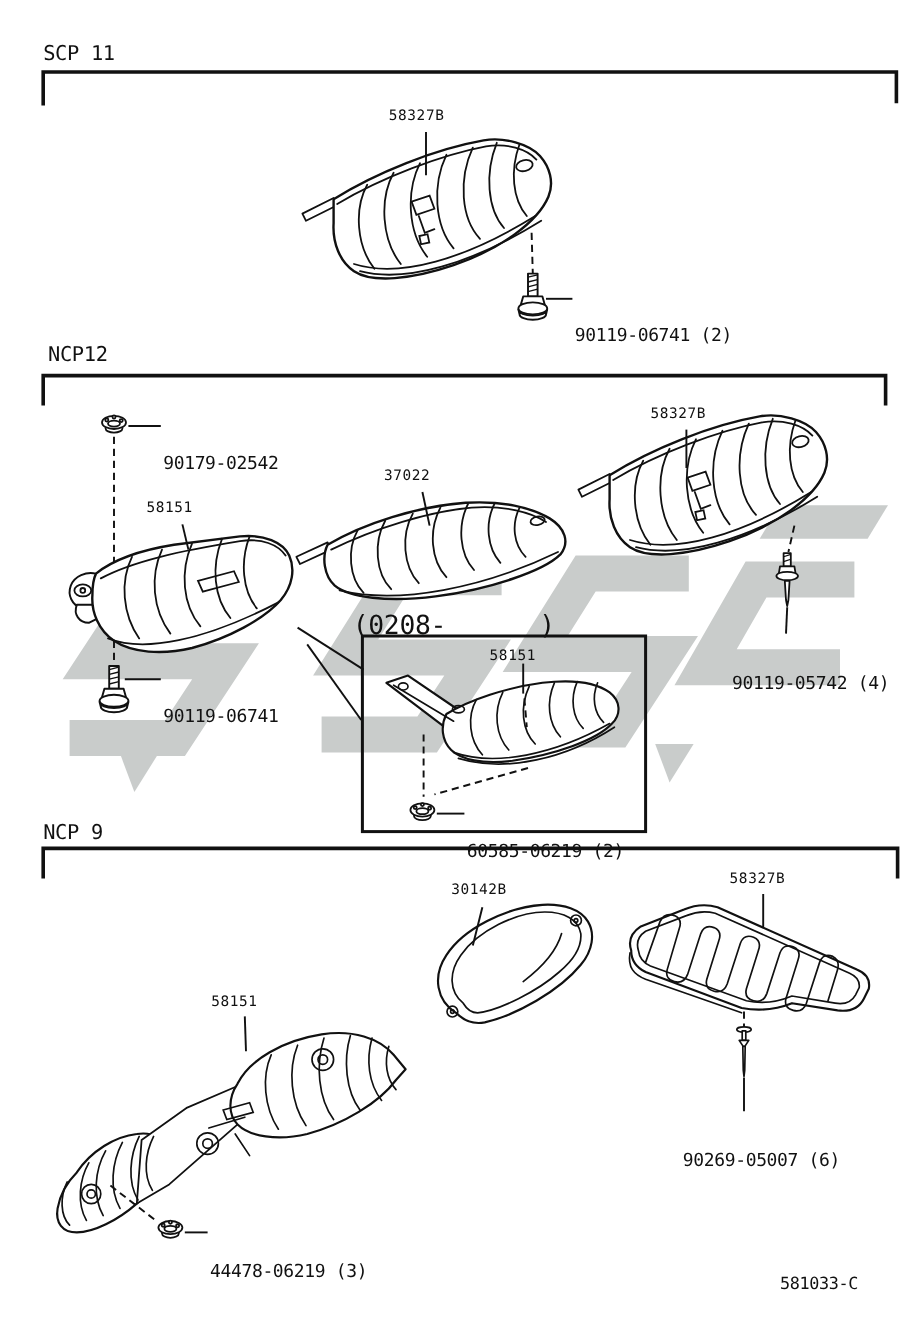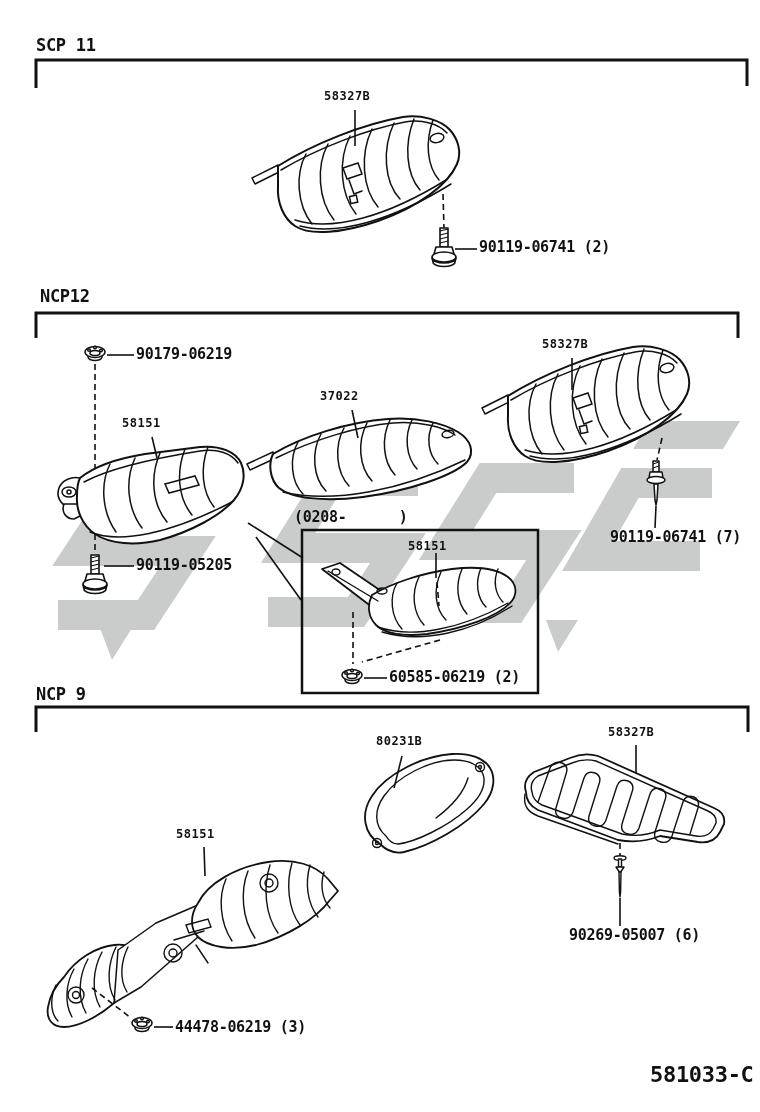--- a/index.html
+++ b/index.html
@@ -12,7 +12,7 @@
   .wm{z-index:0;}
   .underlines{z-index:1;}
   .overlines{z-index:3;pointer-events:none;}
-  .txt{position:absolute;z-index:4;font-weight:bold;line-height:1.05;white-space:nowrap;letter-spacing:-0.3px;}
+  .txt{position:absolute;z-index:4;font-weight:normal;line-height:1.05;white-space:nowrap;letter-spacing:-0.3px;}
   .hdr{font-size:17px;}
   .part{font-size:12px;letter-spacing:0.5px;}
   .fast{font-size:15px;}

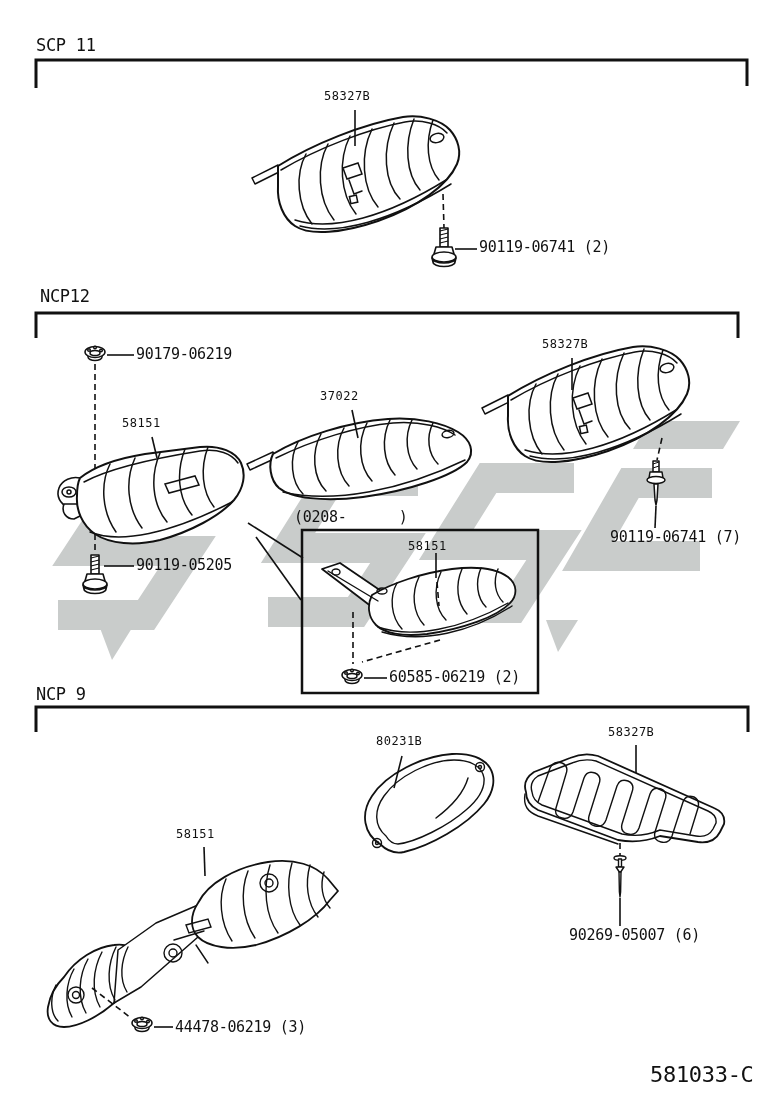--- a/index.html
+++ b/index.html
@@ -15,7 +15,7 @@
   .txt{position:absolute;z-index:4;font-weight:normal;line-height:1.05;white-space:nowrap;letter-spacing:-0.3px;}
   .hdr{font-size:17px;}
   .part{font-size:12px;letter-spacing:0.5px;}
-  .fast{font-size:15px;}
+  .fast{font-size:15px;margin-top:32px;}
   .range{font-size:15px;white-space:pre;}
   .doc{font-size:22px;}
 </style>

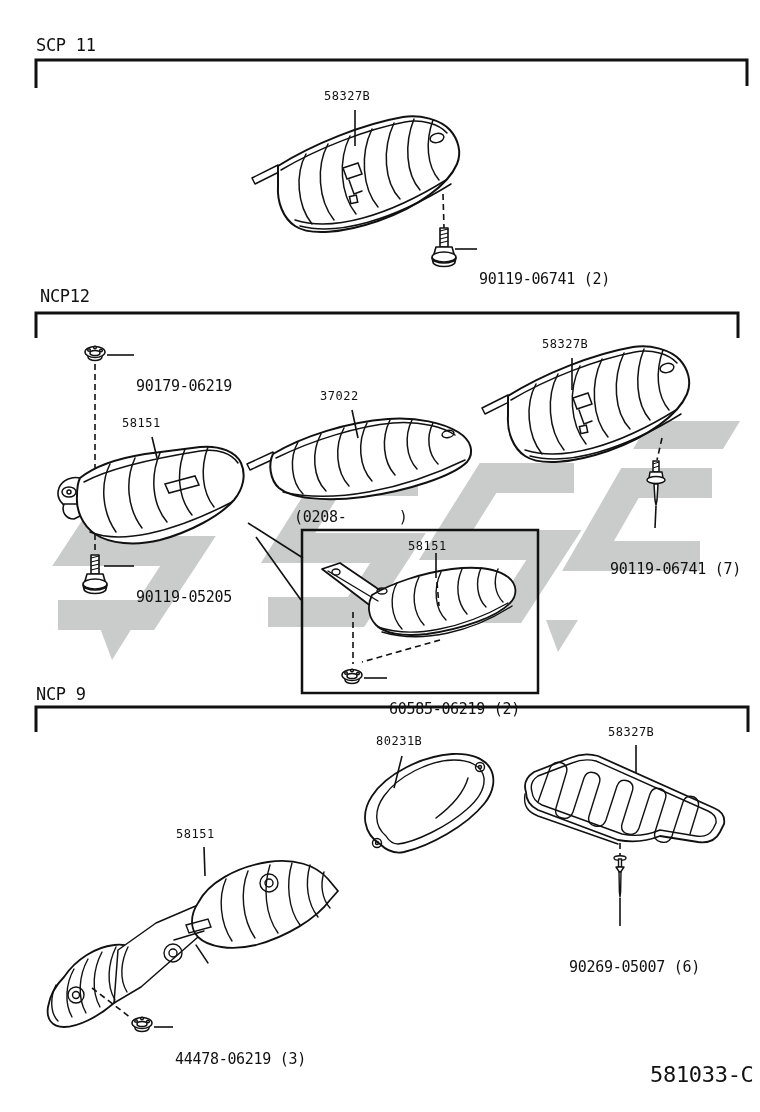--- a/index.html
+++ b/index.html
@@ -299,7 +299,7 @@
 <div class="txt fast" style="left:479px;top:240px">90119-06741 (2)</div>
 
 <div class="txt hdr" style="left:40px;top:288px">NCP12</div>
-<div class="txt fast" style="left:136px;top:347px">90179-06219</div>
+<div class="txt fast" style="left:136px;top:347px">90179-02542</div>
 <div class="txt part" style="left:122px;top:417px">58151</div>
 <div class="txt part" style="left:320px;top:390px">37022</div>
 <div class="txt part" style="left:542px;top:338px">58327B</div>

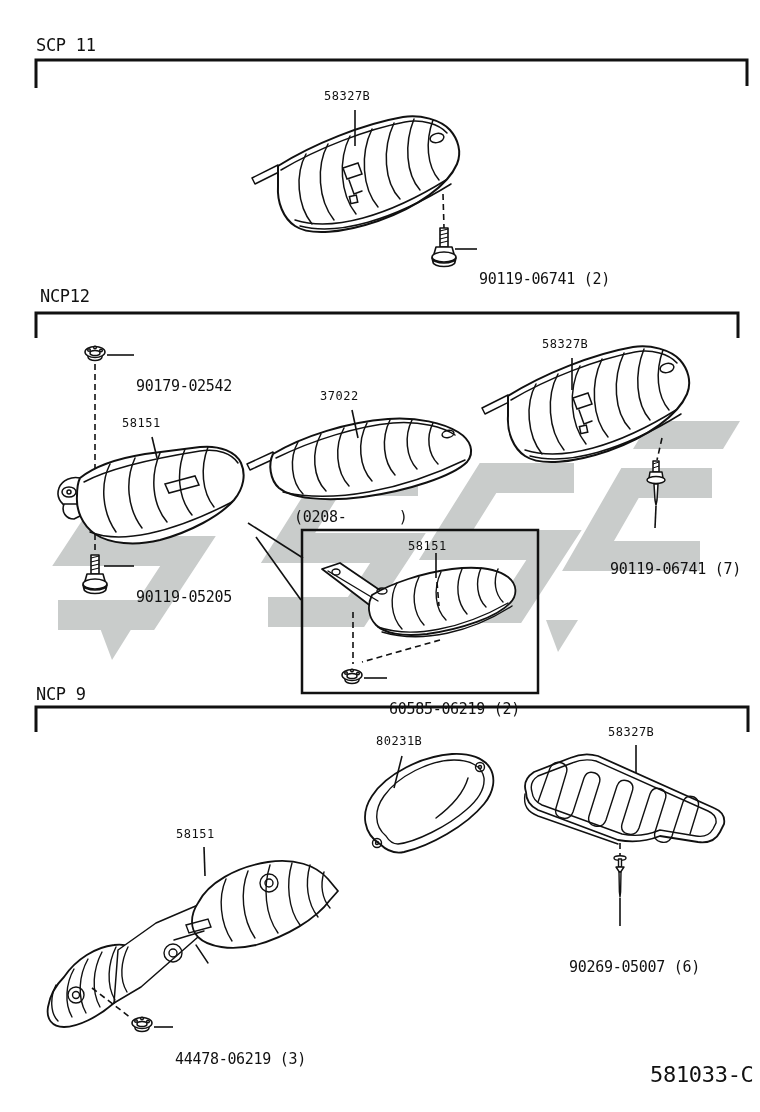--- a/index.html
+++ b/index.html
@@ -16,7 +16,7 @@
   .hdr{font-size:17px;}
   .part{font-size:12px;letter-spacing:0.5px;}
   .fast{font-size:15px;margin-top:32px;}
-  .range{font-size:15px;white-space:pre;}
+  .range{font-size:22px;white-space:pre;}
   .doc{font-size:22px;}
 </style>
 </head>

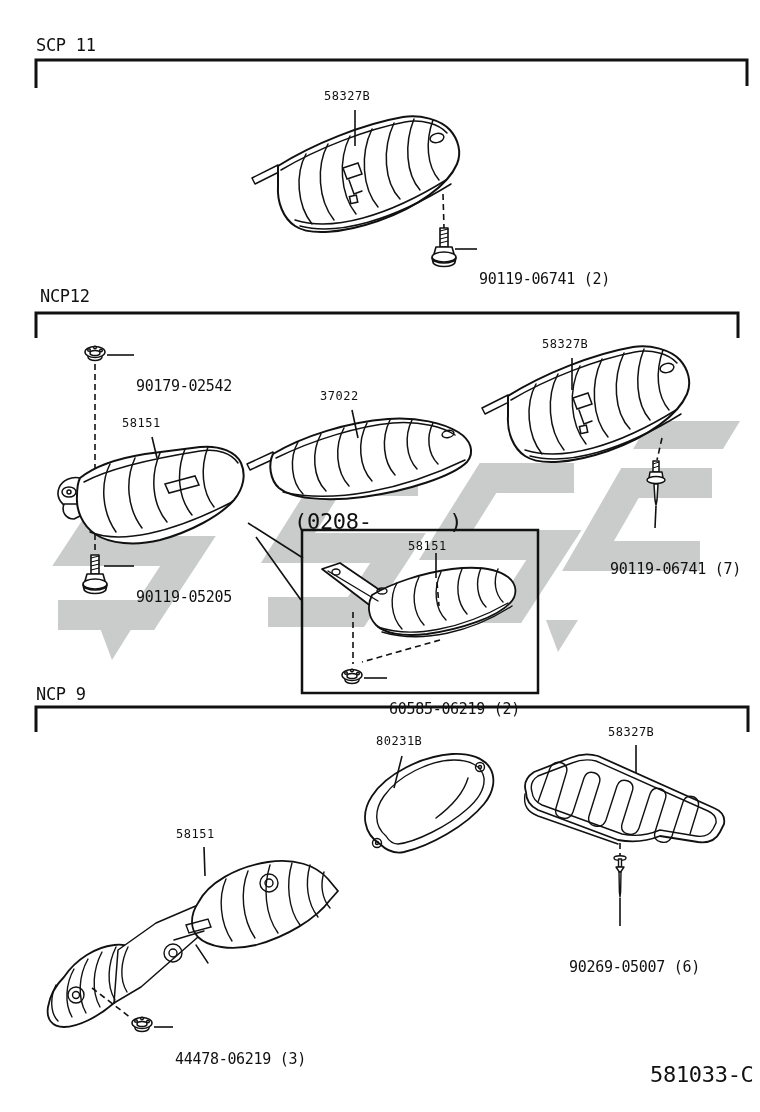--- a/index.html
+++ b/index.html
@@ -304,7 +304,7 @@
 <div class="txt part" style="left:320px;top:390px">37022</div>
 <div class="txt part" style="left:542px;top:338px">58327B</div>
 <div class="txt fast" style="left:136px;top:558px">90119-05205</div>
-<div class="txt fast" style="left:610px;top:530px">90119-06741 (7)</div>
+<div class="txt fast" style="left:610px;top:530px">90119-05742 (4)</div>
 <div class="txt range" style="left:294px;top:510px">(0208-      )</div>
 <div class="txt part" style="left:408px;top:540px">58151</div>
 <div class="txt fast" style="left:389px;top:670px">60585-06219 (2)</div>

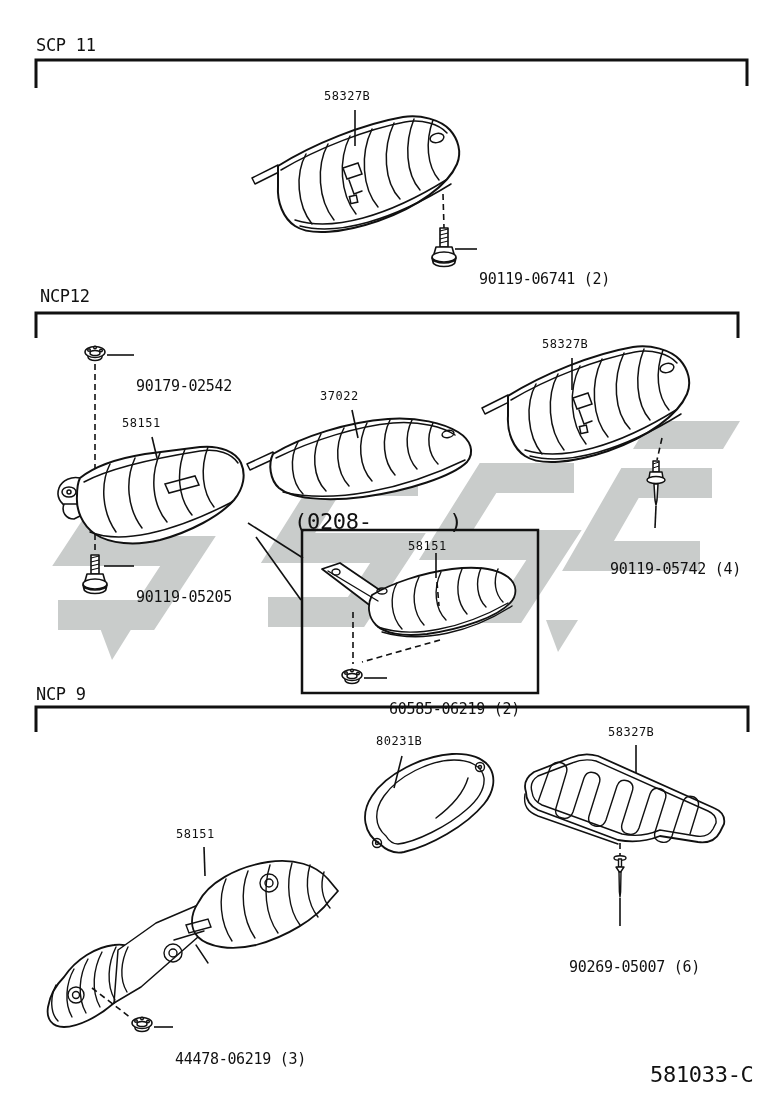--- a/index.html
+++ b/index.html
@@ -303,7 +303,7 @@
 <div class="txt part" style="left:122px;top:417px">58151</div>
 <div class="txt part" style="left:320px;top:390px">37022</div>
 <div class="txt part" style="left:542px;top:338px">58327B</div>
-<div class="txt fast" style="left:136px;top:558px">90119-05205</div>
+<div class="txt fast" style="left:136px;top:558px">90119-06741</div>
 <div class="txt fast" style="left:610px;top:530px">90119-05742 (4)</div>
 <div class="txt range" style="left:294px;top:510px">(0208-      )</div>
 <div class="txt part" style="left:408px;top:540px">58151</div>

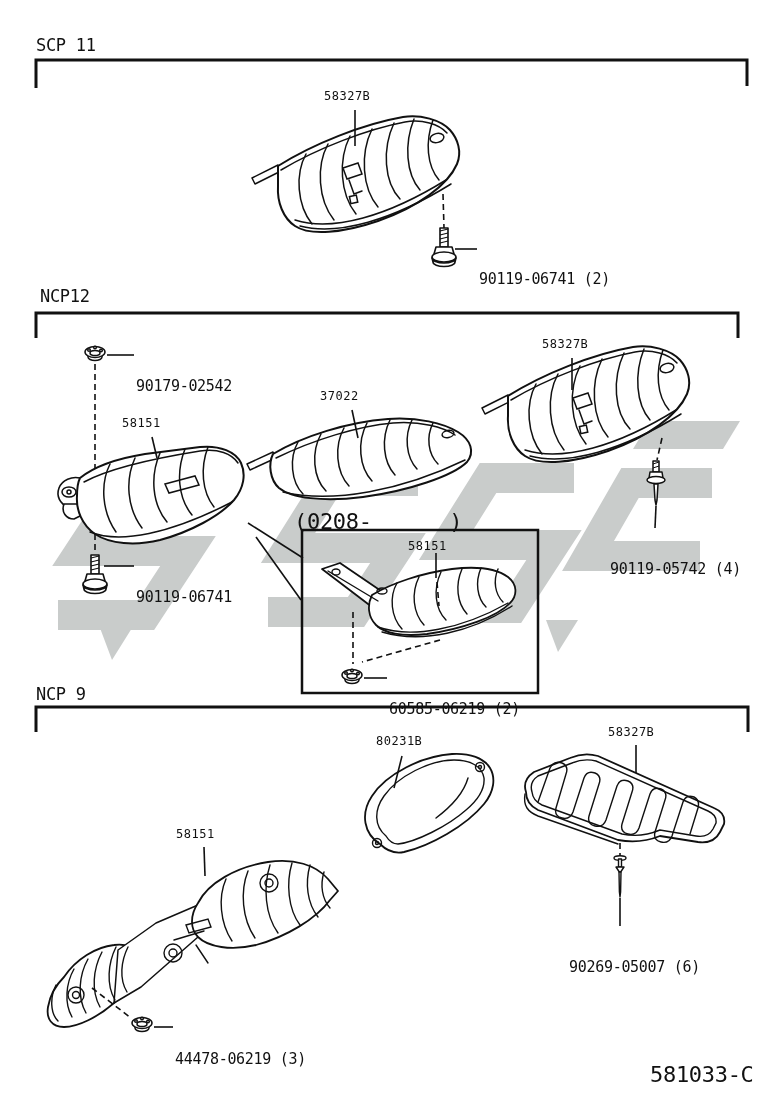--- a/index.html
+++ b/index.html
@@ -310,7 +310,7 @@
 <div class="txt fast" style="left:389px;top:670px">60585-06219 (2)</div>
 
 <div class="txt hdr" style="left:36px;top:686px">NCP 9</div>
-<div class="txt part" style="left:376px;top:735px">80231B</div>
+<div class="txt part" style="left:376px;top:735px">30142B</div>
 <div class="txt part" style="left:608px;top:726px">58327B</div>
 <div class="txt part" style="left:176px;top:828px">58151</div>
 <div class="txt fast" style="left:569px;top:928px">90269-05007 (6)</div>

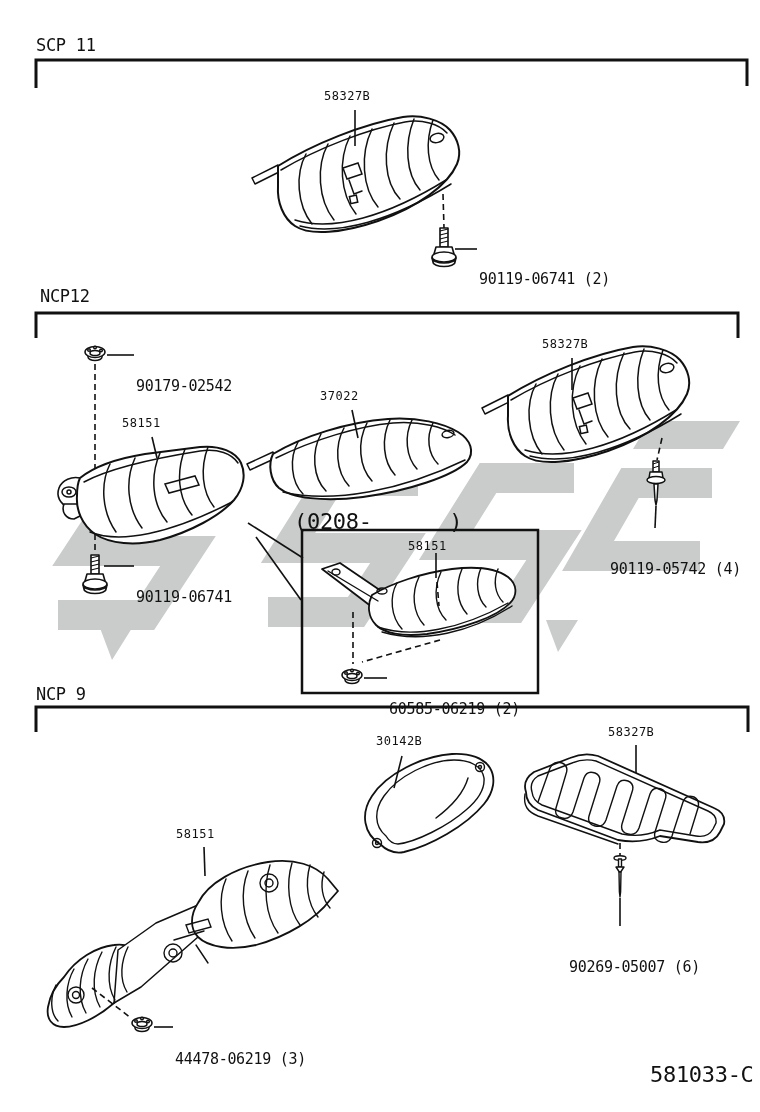--- a/index.html
+++ b/index.html
@@ -17,7 +17,7 @@
   .part{font-size:12px;letter-spacing:0.5px;}
   .fast{font-size:15px;margin-top:32px;}
   .range{font-size:22px;white-space:pre;}
-  .doc{font-size:22px;}
+  .doc{font-size:14px;}
 </style>
 </head>
 <body>

